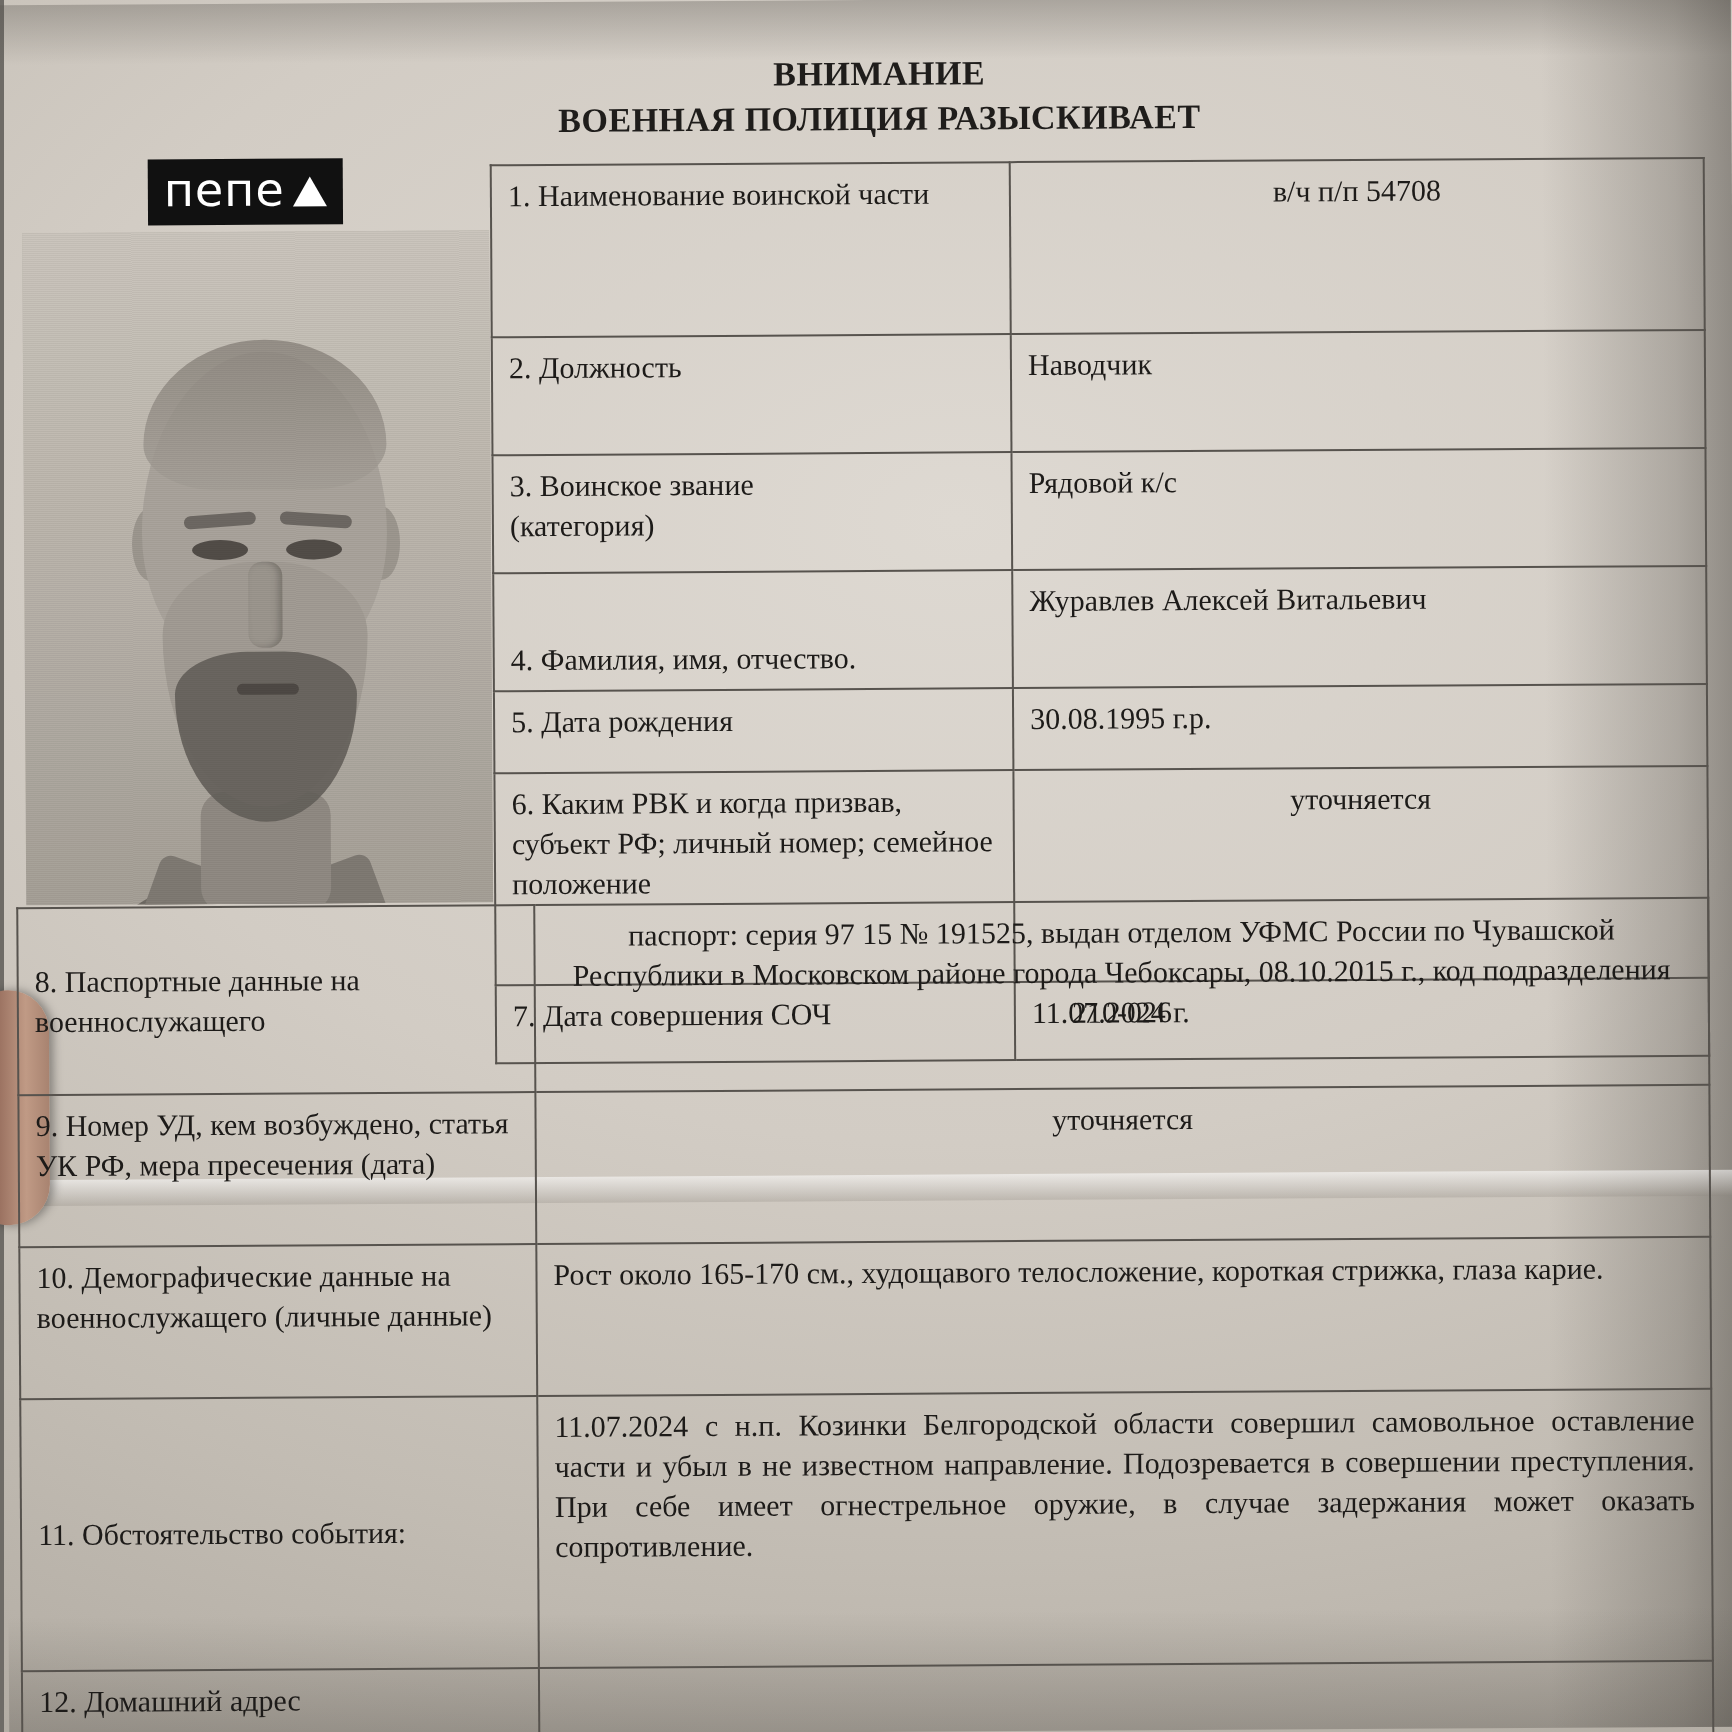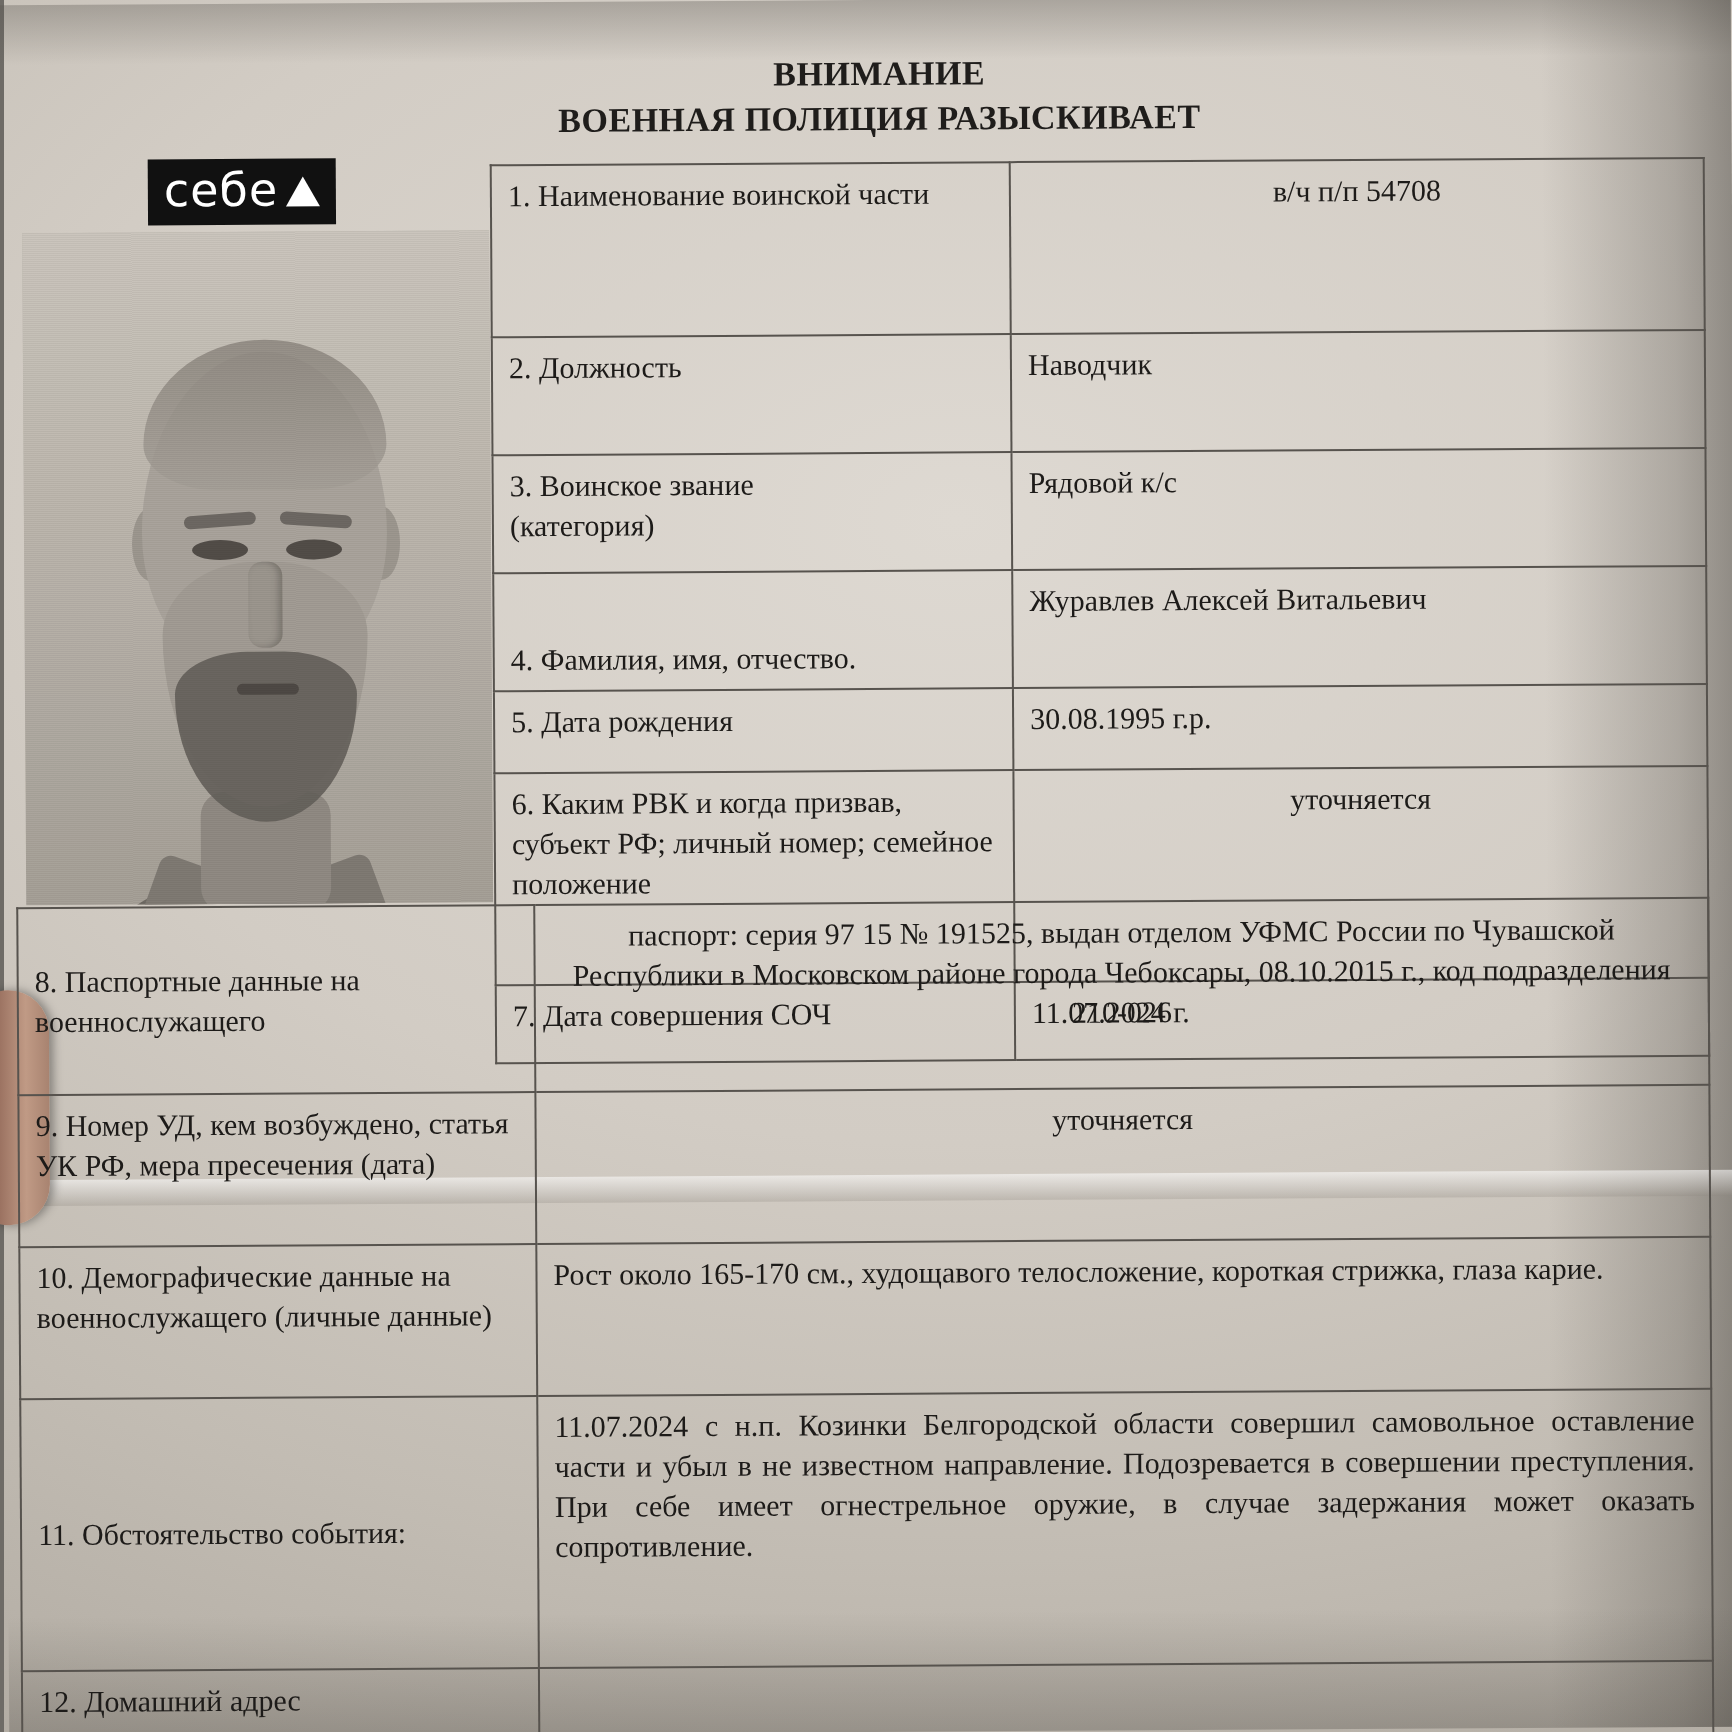--- a/index.html
+++ b/index.html
@@ -232,7 +232,7 @@
     </div>
 
     <div id="watermark">
-      <span>себе</span>
+      <span>пепе</span>
       <span class="tri"></span>
     </div>
 

